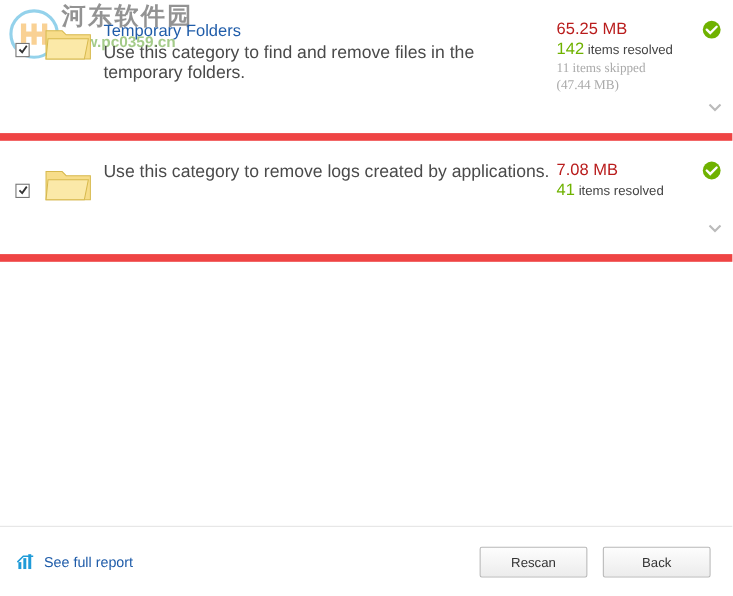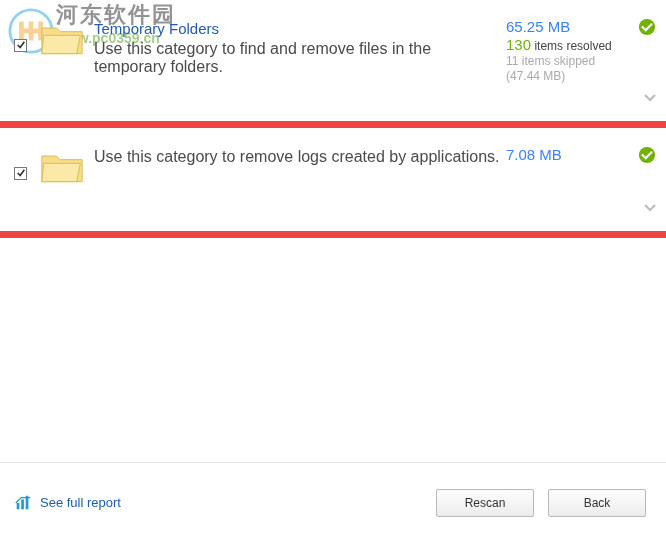--- a/index.html
+++ b/index.html
@@ -69,7 +69,7 @@
   }
   .stats-size {
     font-size: 15px;
-    color: #3b82f6;
+    color: #b91c1c;
   }
   .stats-line2 { margin-top: 1px; font-size: 12px; }
   .count-green { color: #6fb200; font-size: 15px; font-weight: 400; }

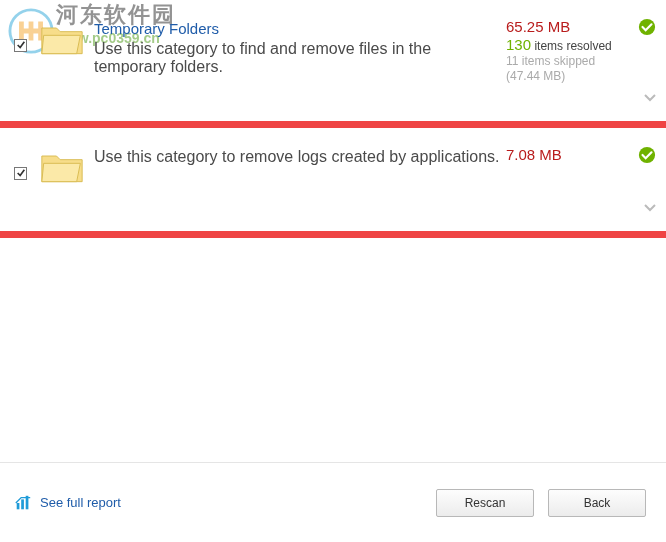--- a/index.html
+++ b/index.html
@@ -181,7 +181,7 @@
     <div class="stats-col">
       <div class="stats-size">65.25 MB</div>
       <div class="stats-line2">
-        <span class="count-green">130</span>
+        <span class="count-green">142</span>
         <span class="stats-resolved">items resolved</span>
       </div>
       <div class="stats-skipped">11 items skipped</div>

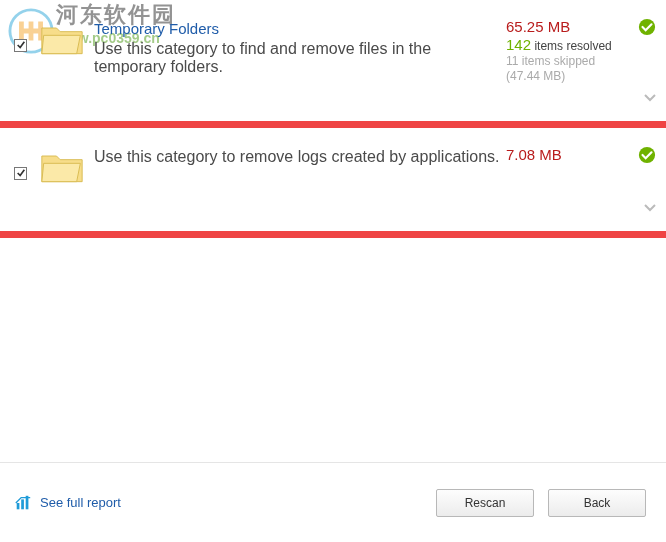--- a/index.html
+++ b/index.html
@@ -74,7 +74,7 @@
   .stats-line2 { margin-top: 1px; font-size: 12px; }
   .count-green { color: #6fb200; font-size: 15px; font-weight: 400; }
   .stats-resolved { color: #444; }
-  .stats-skipped { color: #aaa; font-size: 12px; margin-top: 1px; }
+  .stats-skipped { color: #aaa; font-size: 12px; margin-top: 1px; font-family: Liberation Serif, serif; }
   .status-col {
     width: 30px;
     flex-shrink: 0;

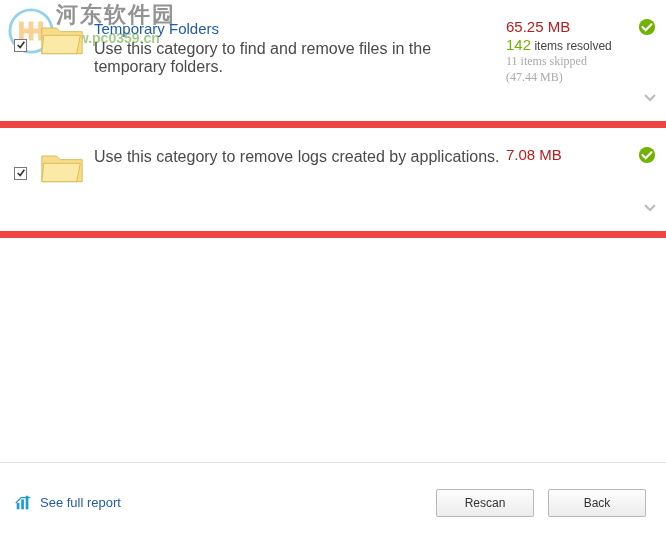--- a/index.html
+++ b/index.html
@@ -219,6 +219,10 @@
     </div>
     <div class="stats-col">
       <div class="stats-size">7.08 MB</div>
+      <div class="stats-line2">
+        <span class="count-green">41</span>
+        <span class="stats-resolved">items resolved</span>
+      </div>
     </div>
     <div class="status-col">
       <svg class="check-circle" viewBox="0 0 20 20">

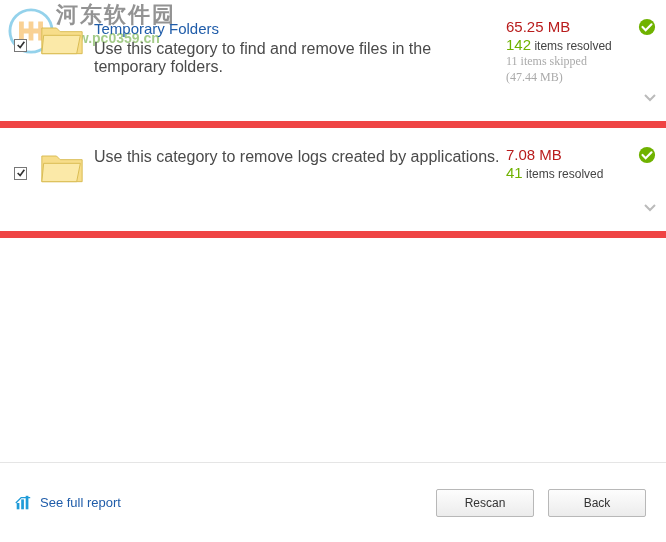--- a/index.html
+++ b/index.html
@@ -97,7 +97,7 @@
   .footer {
     position: absolute;
     bottom: 0; left: 0; right: 0;
-    height: 80px;
+    height: 64px;
     border-top: 1px solid #e5e5e5;
     display: flex;
     align-items: center;

